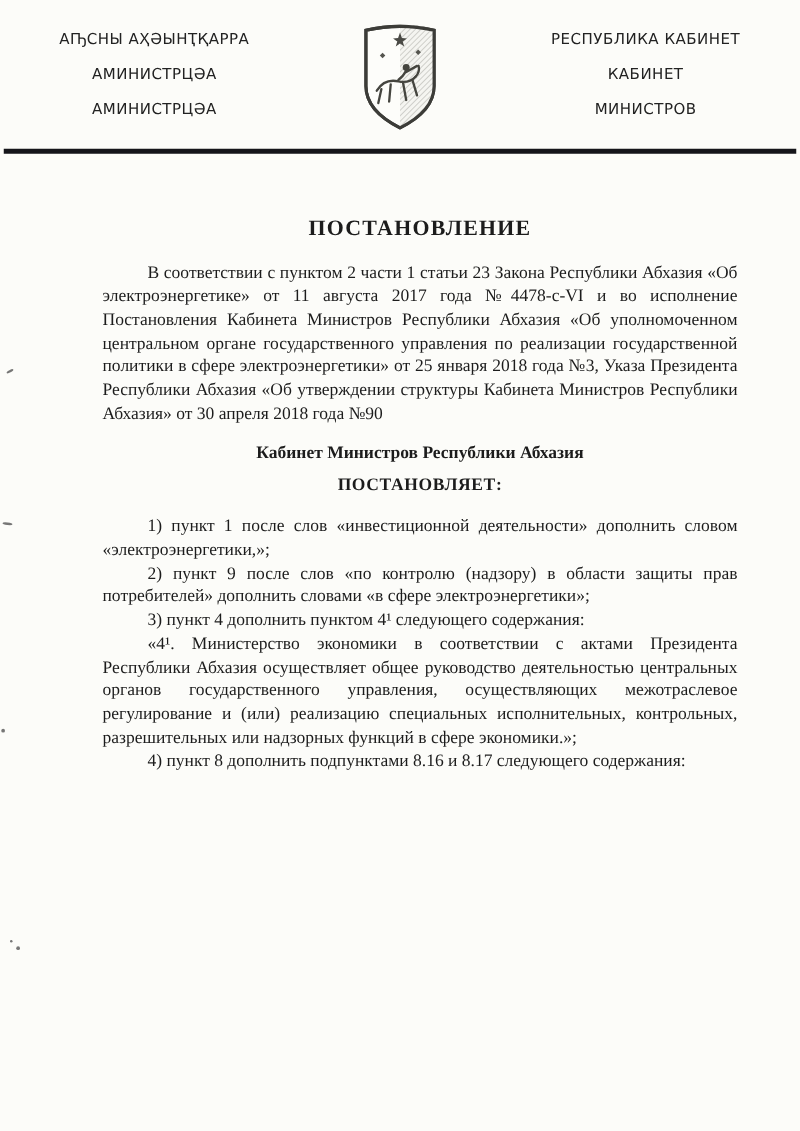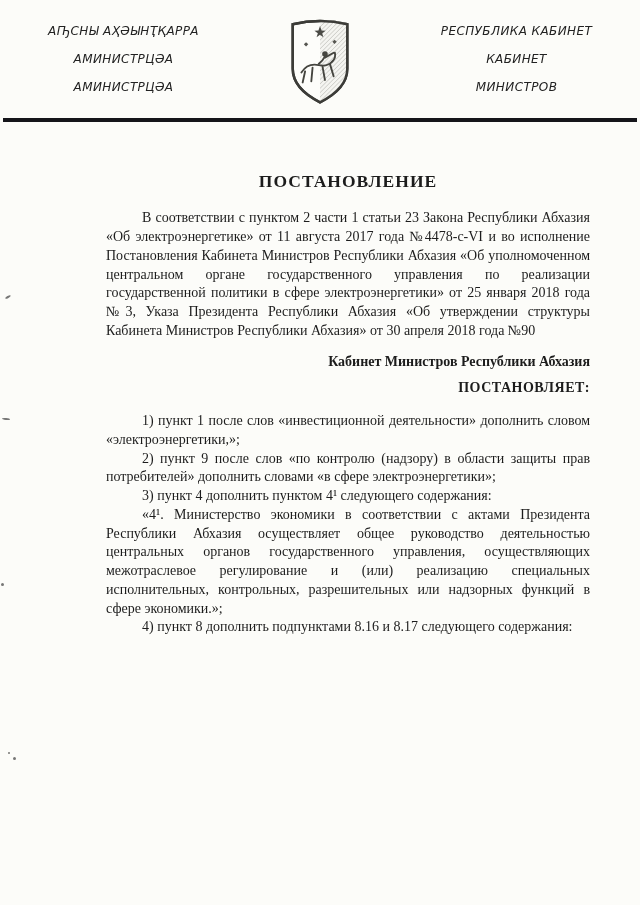--- a/index.html
+++ b/index.html
@@ -32,7 +32,7 @@
     letter-spacing: 0.4px;
     color: #222;
   }
-  .head-line { margin-bottom: 14px; line-height: 14px; font-style: italic; }
+  .head-line { margin-bottom: 14px; line-height: 14px; }
   .emblem { margin-top: 2px; }
 
   .rule {

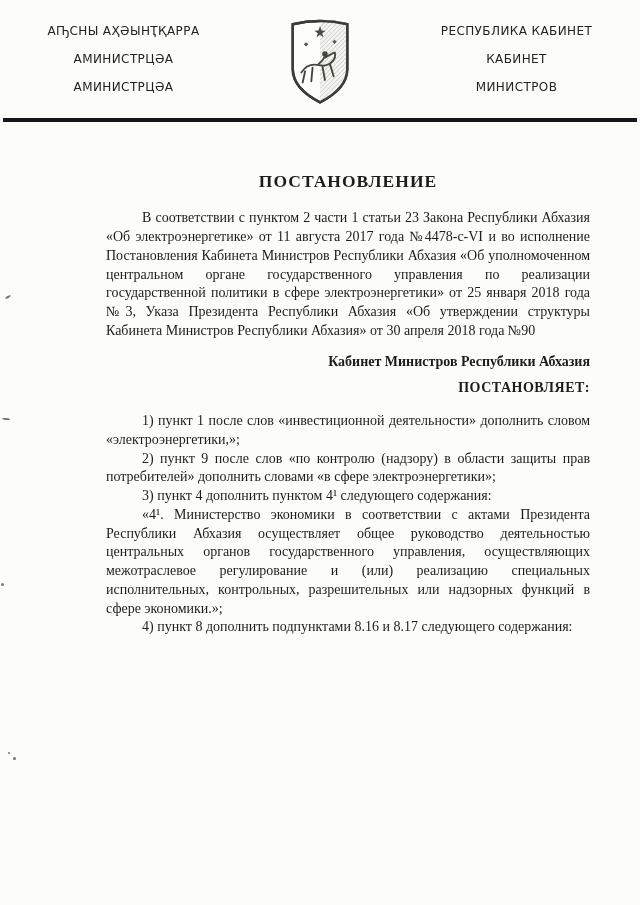--- a/index.html
+++ b/index.html
@@ -43,7 +43,7 @@
 
   
   .doc {
-    padding: 34px 50px 0 106px;
+    padding: 34px 50px 0 82px;
     font-size: 14px;
     line-height: 1.34;
     text-align: justify;

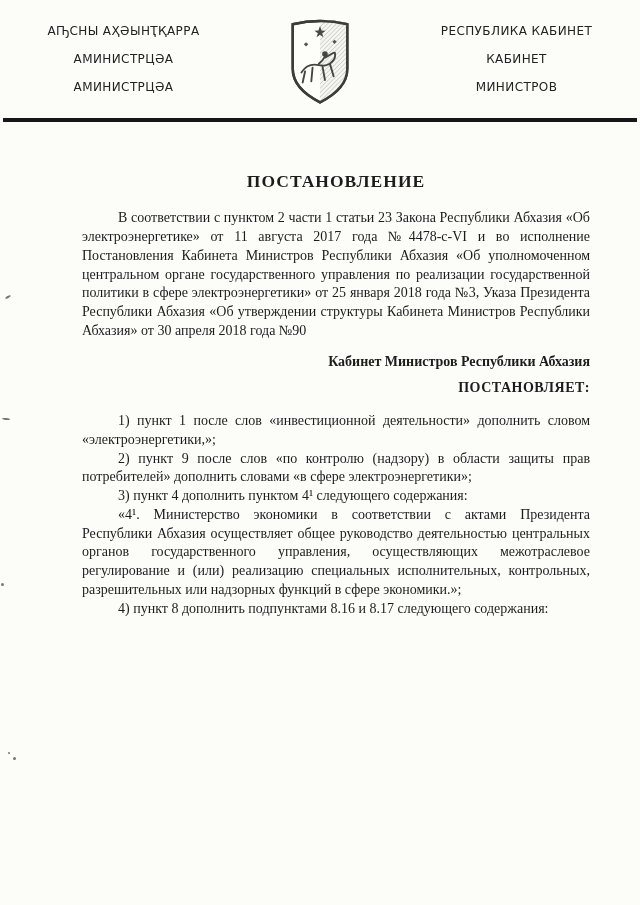--- a/index.html
+++ b/index.html
@@ -70,7 +70,7 @@
   }
   .center-bold {
     margin: 12px 0 8px 0;
-    text-align: right;
+    text-align: center;
     font-weight: bold;
   }
   .center-bold.spaced {

